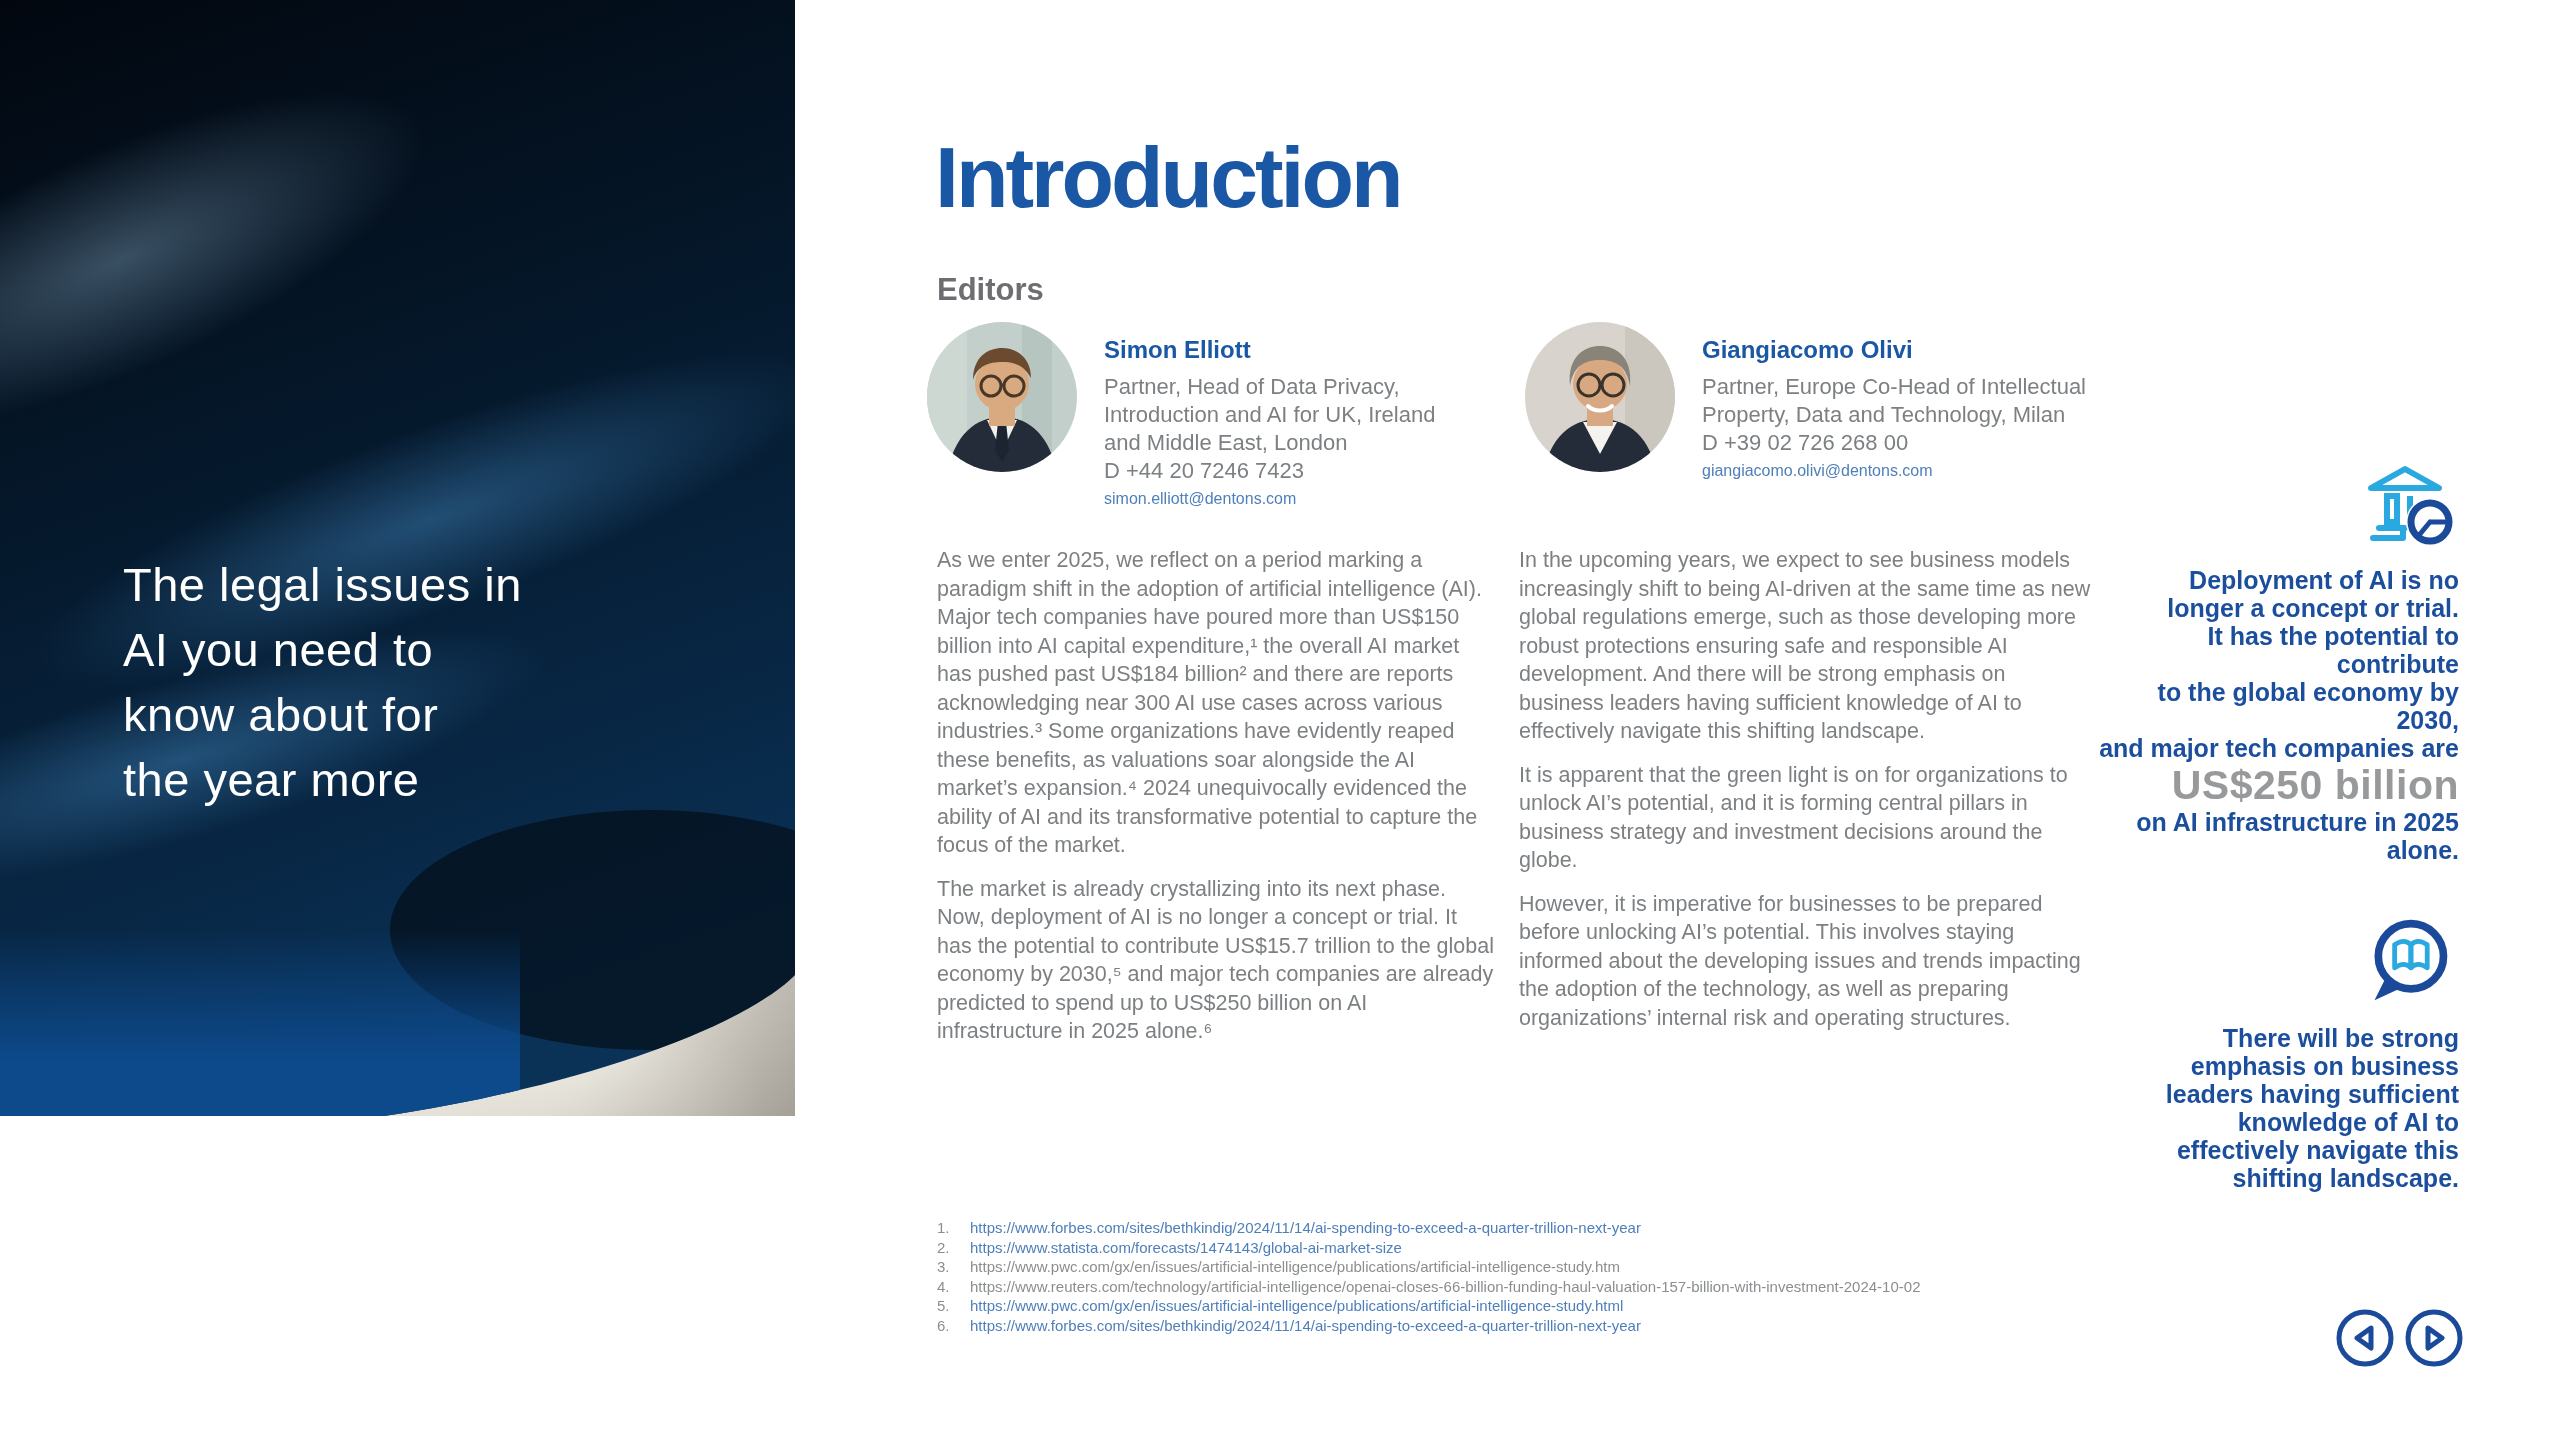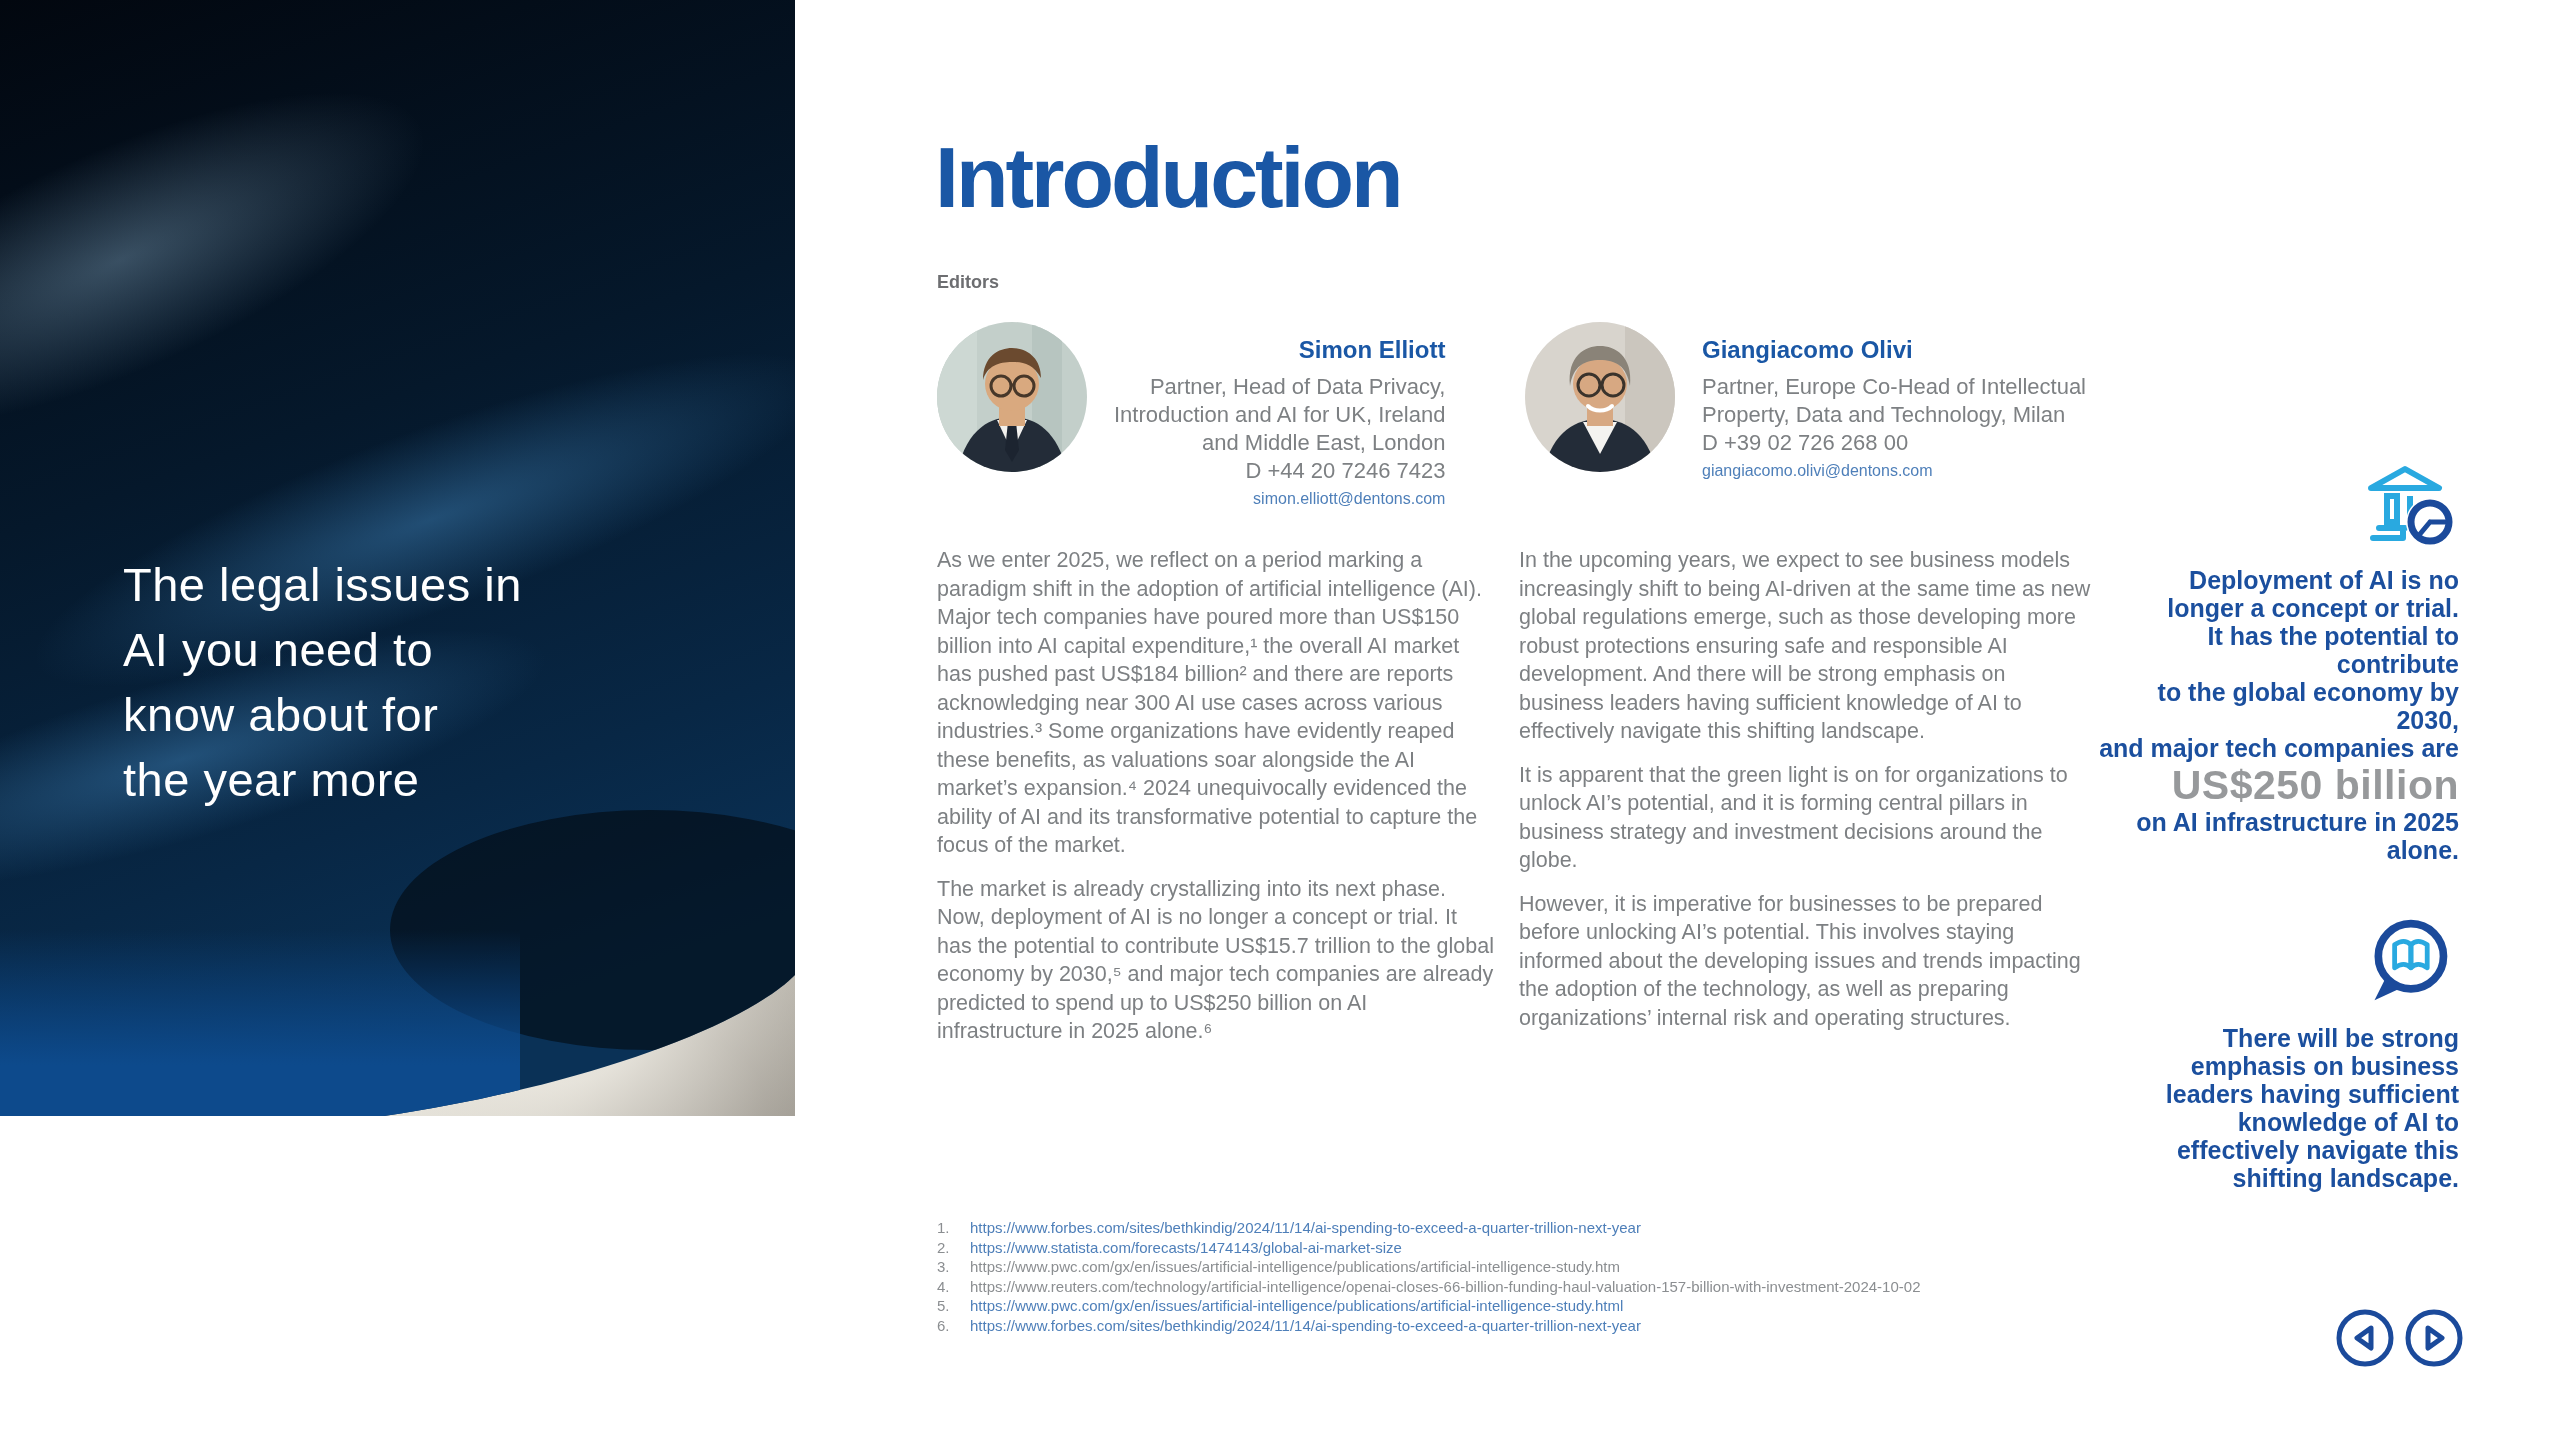--- a/index.html
+++ b/index.html
@@ -31,7 +31,7 @@
   .content { position:absolute; left:795px; top:0; width:1765px; height:1440px; background:#ffffff;margin-left:22px; }
   .main-heading { position:absolute; left:118px; top:128px; color:#1a57a5; font-weight:bold;
     font-size:86px; letter-spacing:-3px; }
-  .editors-label { position:absolute; left:120px; top:272px; color:#6d6e71; font-weight:bold; font-size:18px; }
+  .editors-label { position:absolute; left:120px; top:272px; color:#6d6e71; font-weight:bold; font-size:31px; }
 
   .editor { position:absolute; top:322px; display:flex; }
   .editor-1 { left:120px;text-align:right; }

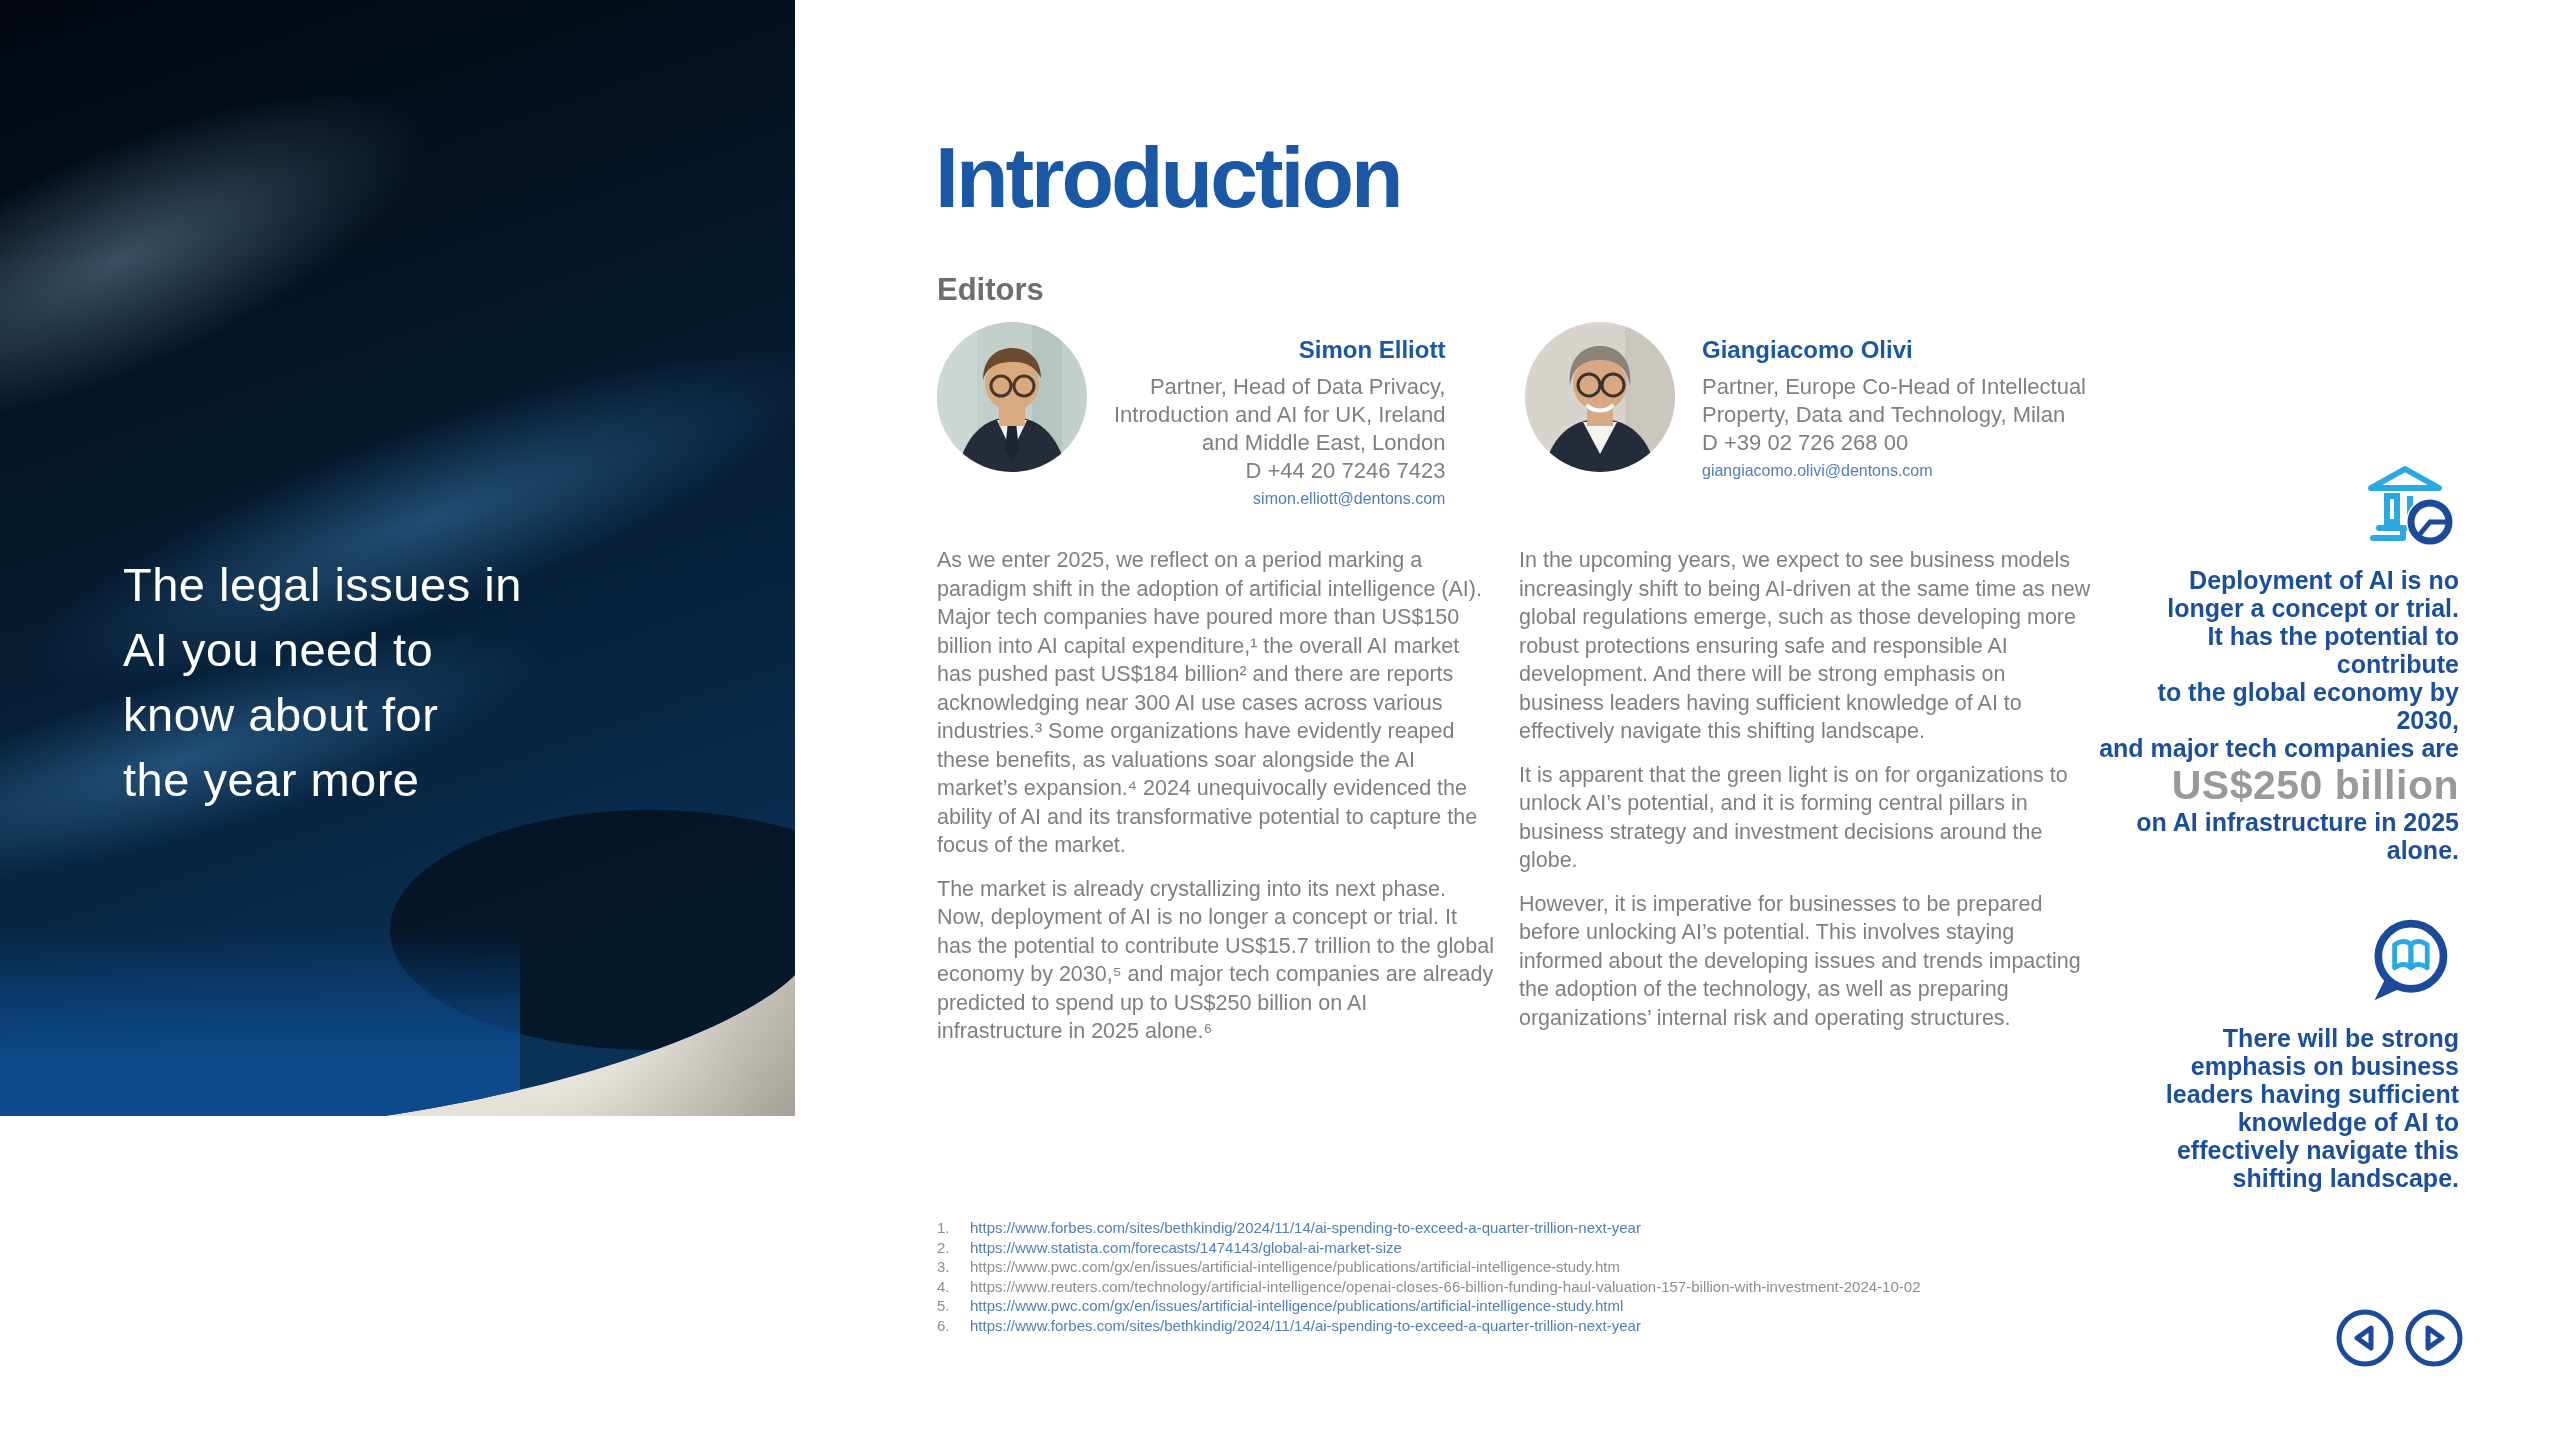--- a/index.html
+++ b/index.html
@@ -34,7 +34,7 @@
   .editors-label { position:absolute; left:120px; top:272px; color:#6d6e71; font-weight:bold; font-size:31px; }
 
   .editor { position:absolute; top:322px; display:flex; }
-  .editor-1 { left:120px;text-align:right; }
+  .editor-1 { left:110px; }
   .editor-2 { left:708px; }
   .avatar { width:150px; height:150px; border-radius:50%; overflow:hidden; flex:0 0 150px; }
   .editor-info { margin-left:27px; padding-top:14px; }

